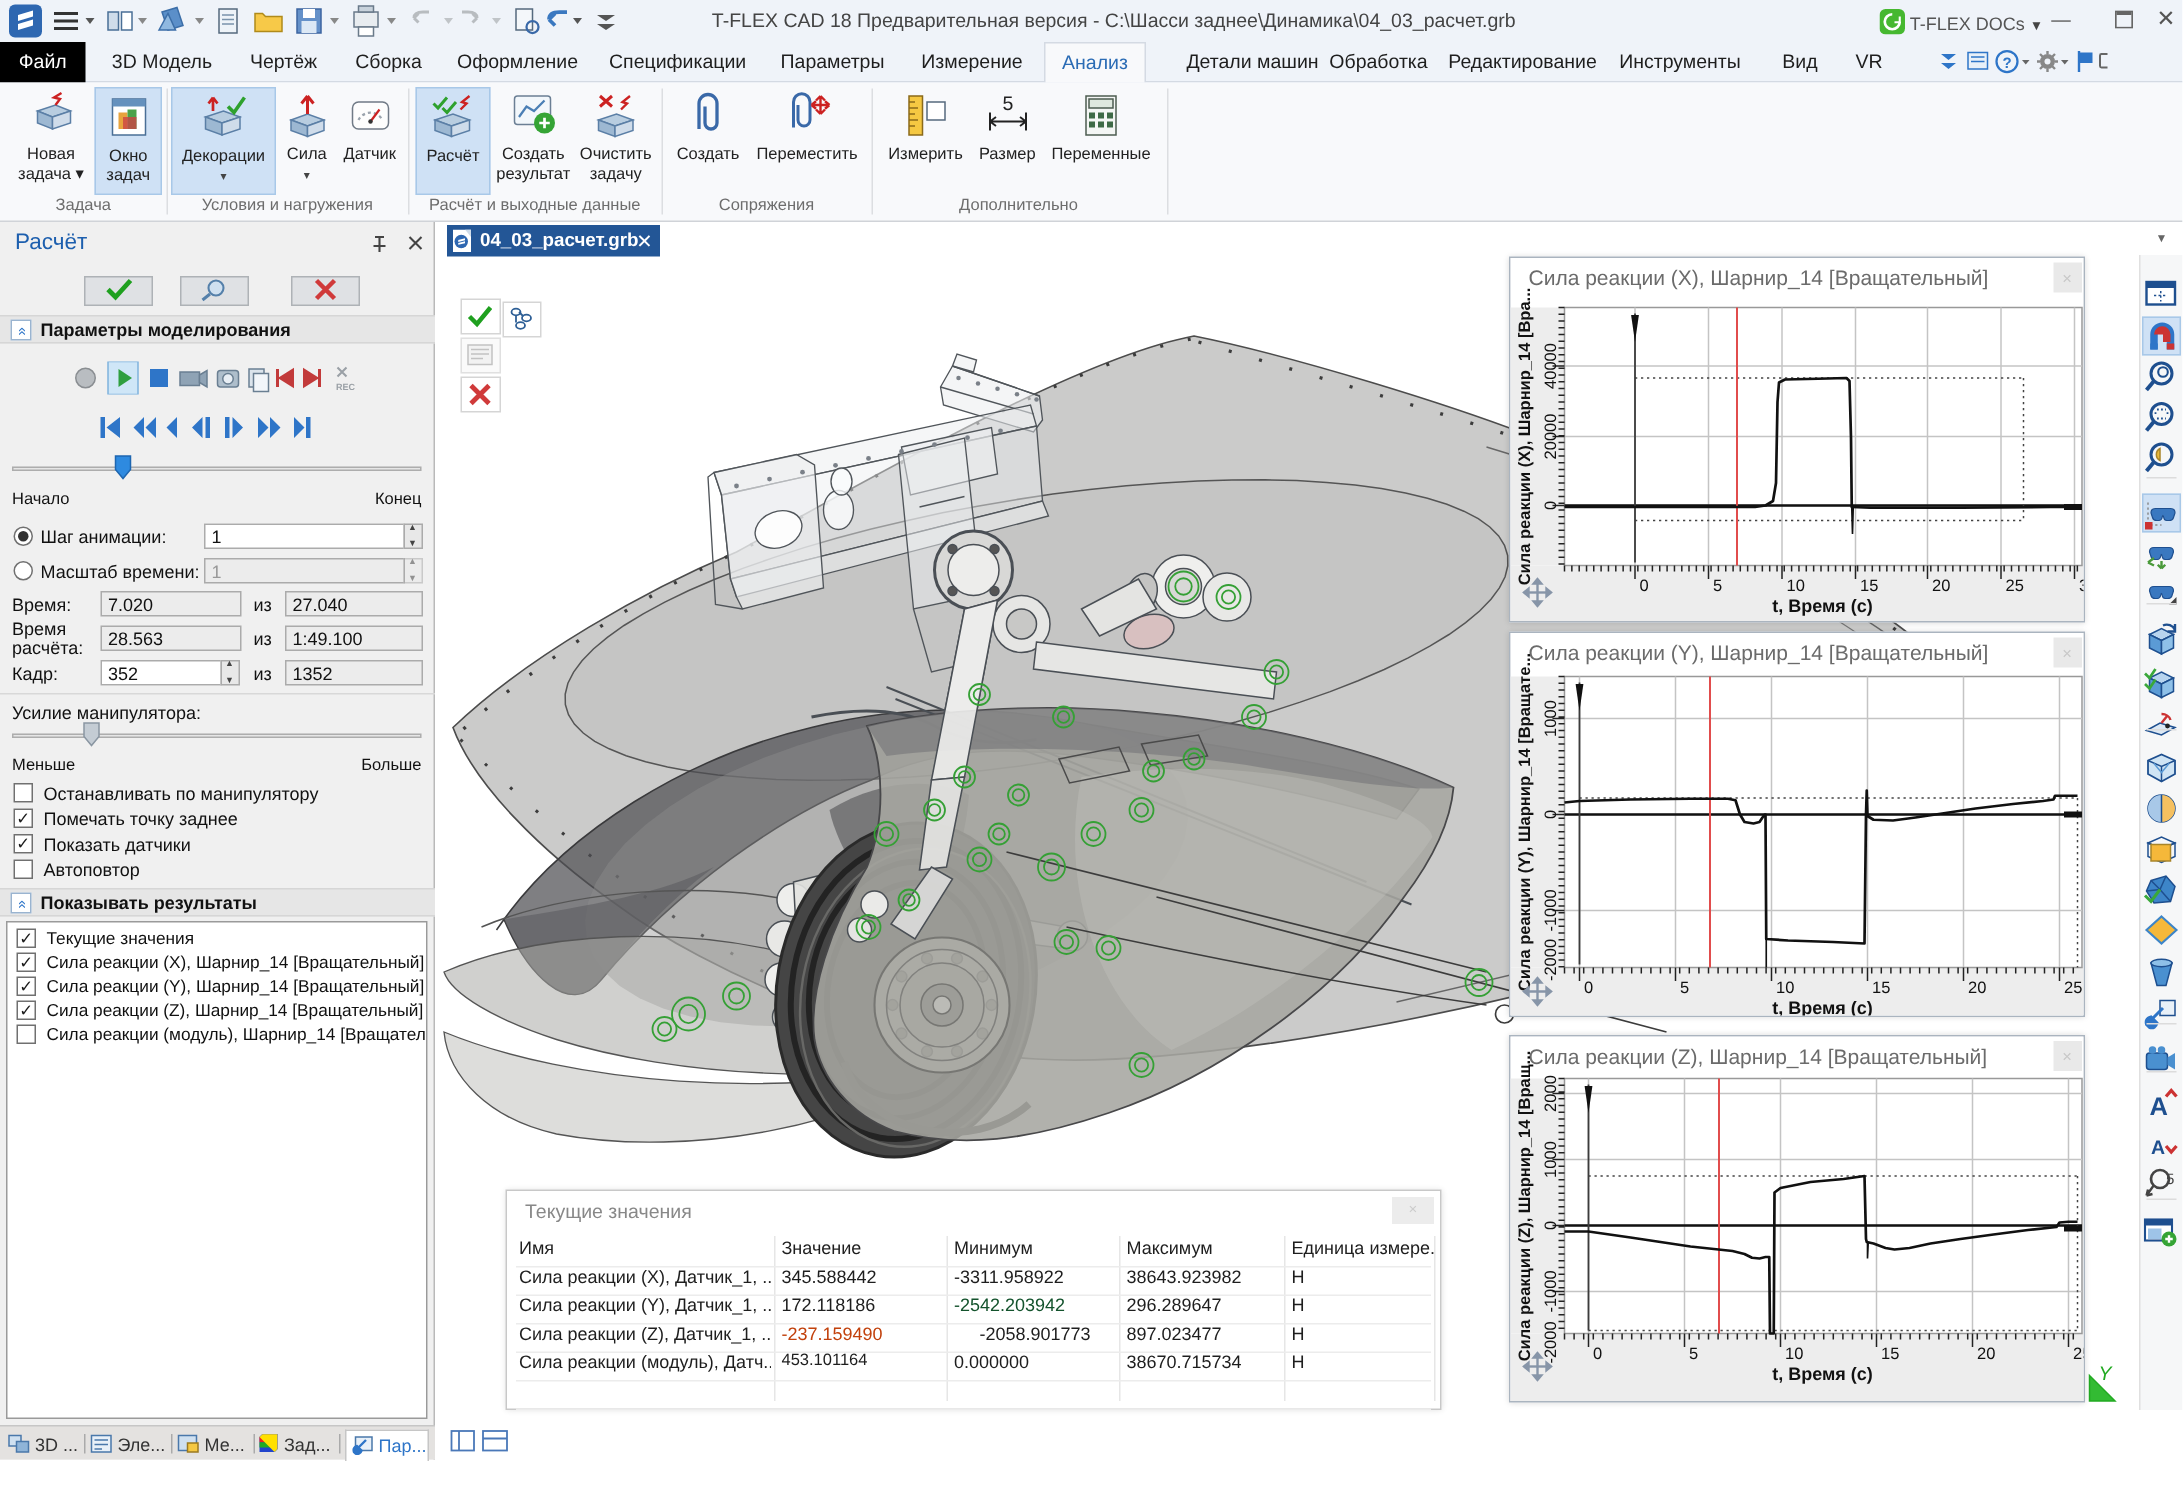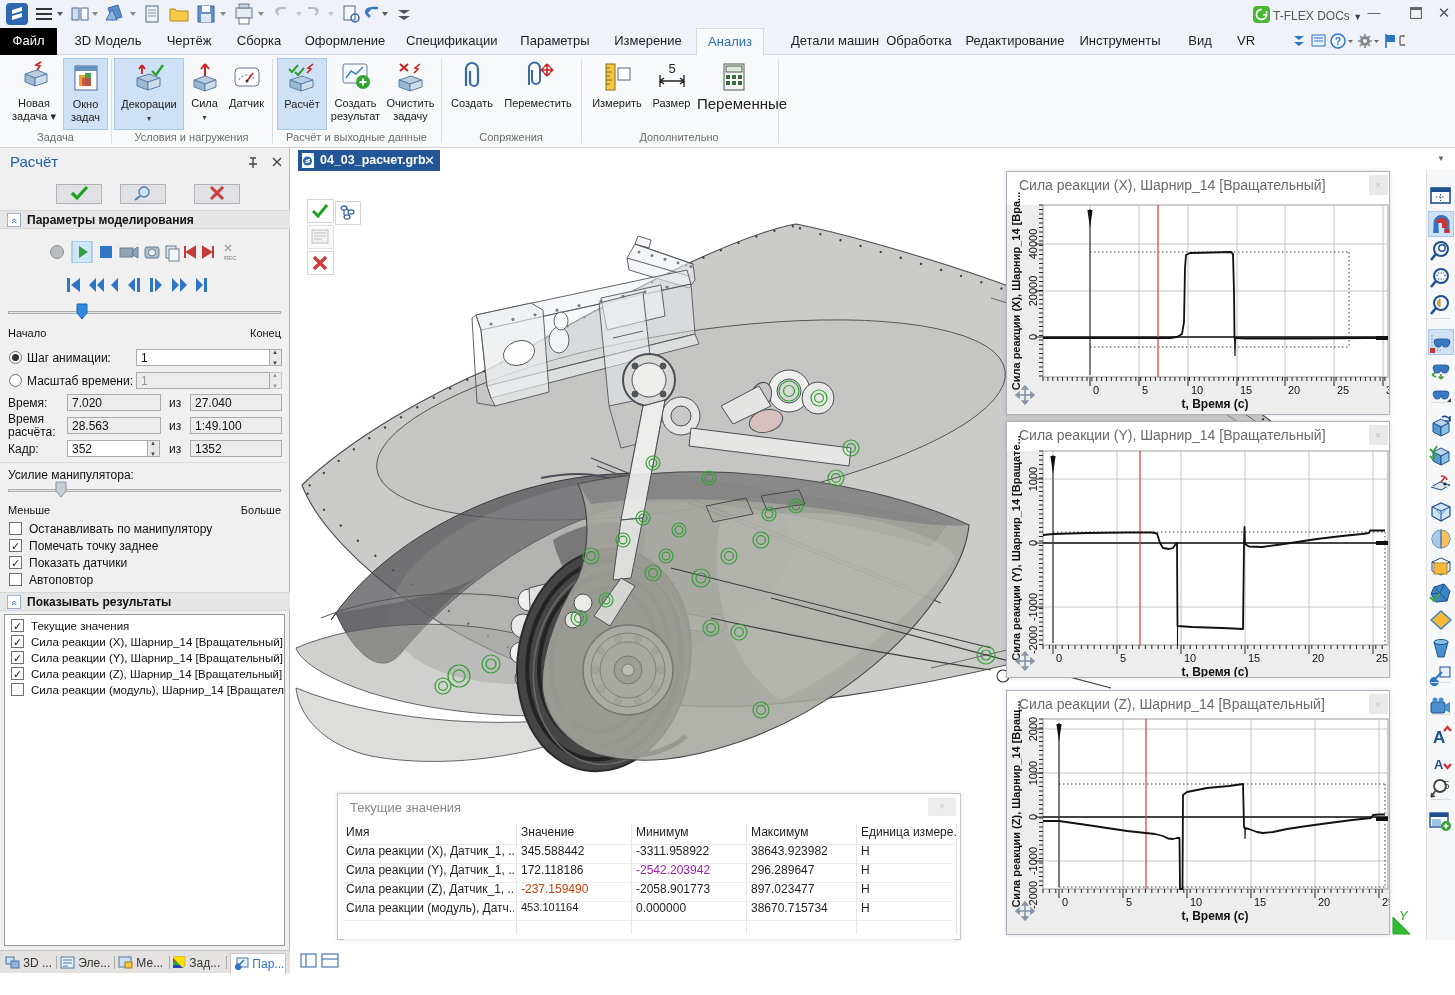--- a/index.html
+++ b/index.html
@@ -111,6 +111,7 @@
       <path d="M382 12 L388 12 L385 16 Z" fill="#555"></path>
       <path d="M398 10 L410 10 L404 14 Z M398 16 L410 16 L404 20 Z" fill="#555"></path>
     </svg>
+    <div id="title-text">T-FLEX CAD 18 Предварительная версия - C:\Шасси заднее\Динамика\04_03_расчет.grb</div>
     <div id="docs-area">
       <svg width="17" height="17" viewBox="0 0 17 17" style="vertical-align:-3px;">
         <rect x="0" y="0" width="17" height="17" rx="4" fill="#46b830"></rect>

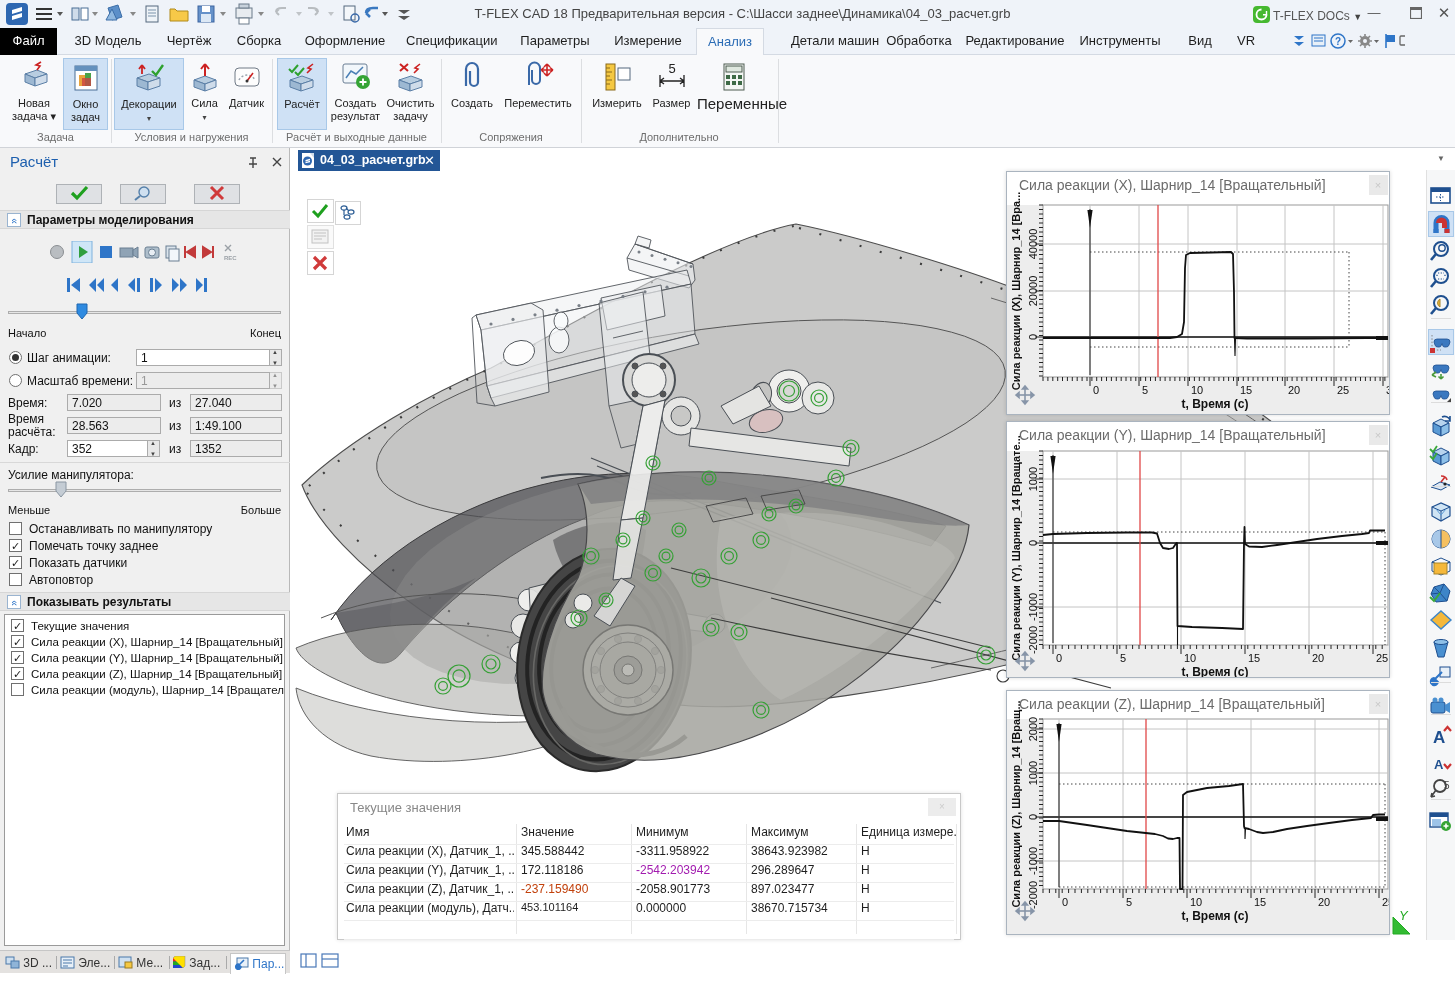--- a/index.html
+++ b/index.html
@@ -319,7 +319,7 @@
           </g>
         </svg>
       </span>
-      <div style="font-size:15px;line-height:13px;">Переменные</div>
+      <div style="font-size:11px;line-height:13px;">Переменные</div>
     </div>
     <div class="rgrouplabel" style="left:0px;width:111px;">Задача</div>
     <div class="rgrouplabel" style="left:111px;width:161px;">Условия и нагружения</div>

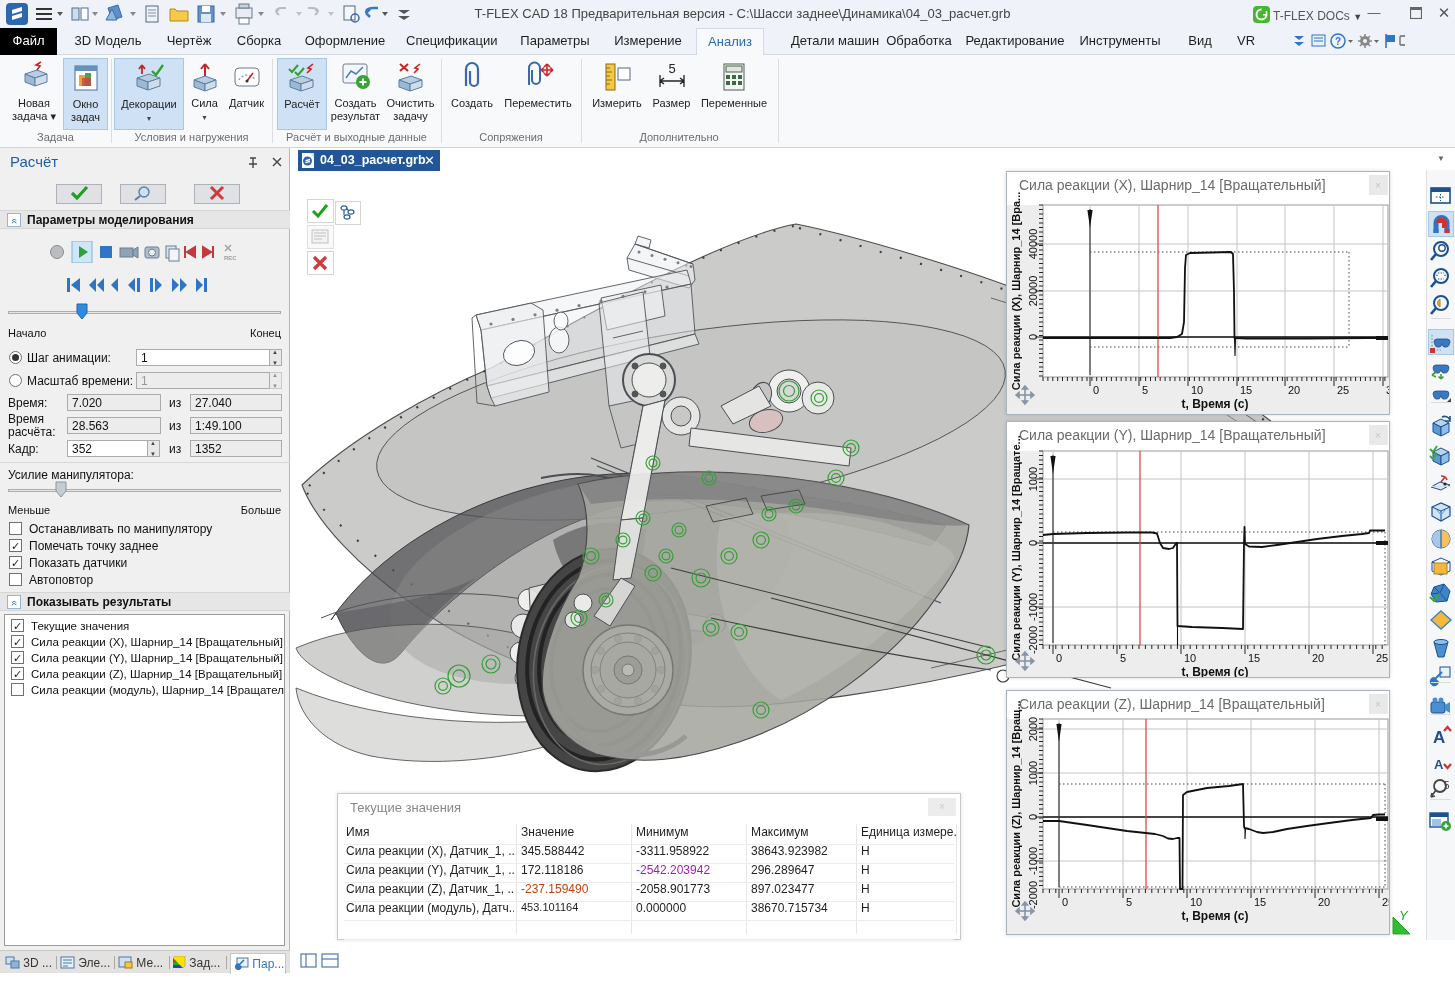--- a/index.html
+++ b/index.html
@@ -898,7 +898,7 @@
 <div style="position:absolute;left:523px;top:50px;width:95px;height:16px;overflow:hidden;white-space:nowrap;font-size:12px;color:#1e1e1e;">Н</div>
 <div style="position:absolute;left:8px;top:69px;width:168px;height:16px;overflow:hidden;white-space:nowrap;font-size:12px;color:#1e1e1e;">Сила реакции (Y), Датчик_1, ...</div>
 <div style="position:absolute;left:183px;top:69px;width:108px;height:16px;overflow:hidden;white-space:nowrap;font-size:12px;color:#1e1e1e;">172.118186</div>
-<div style="position:absolute;left:298px;top:69px;width:108px;height:16px;overflow:hidden;white-space:nowrap;font-size:12px;color:#a21caf;">-2542.203942</div>
+<div style="position:absolute;left:298px;top:69px;width:108px;height:16px;overflow:hidden;white-space:nowrap;font-size:12px;color:#14532d;">-2542.203942</div>
 <div style="position:absolute;left:413px;top:69px;width:103px;height:16px;overflow:hidden;white-space:nowrap;font-size:12px;color:#1e1e1e;">296.289647</div>
 <div style="position:absolute;left:523px;top:69px;width:95px;height:16px;overflow:hidden;white-space:nowrap;font-size:12px;color:#1e1e1e;">Н</div>
 <div style="position:absolute;left:8px;top:88px;width:168px;height:16px;overflow:hidden;white-space:nowrap;font-size:12px;color:#1e1e1e;">Сила реакции (Z), Датчик_1, ...</div>

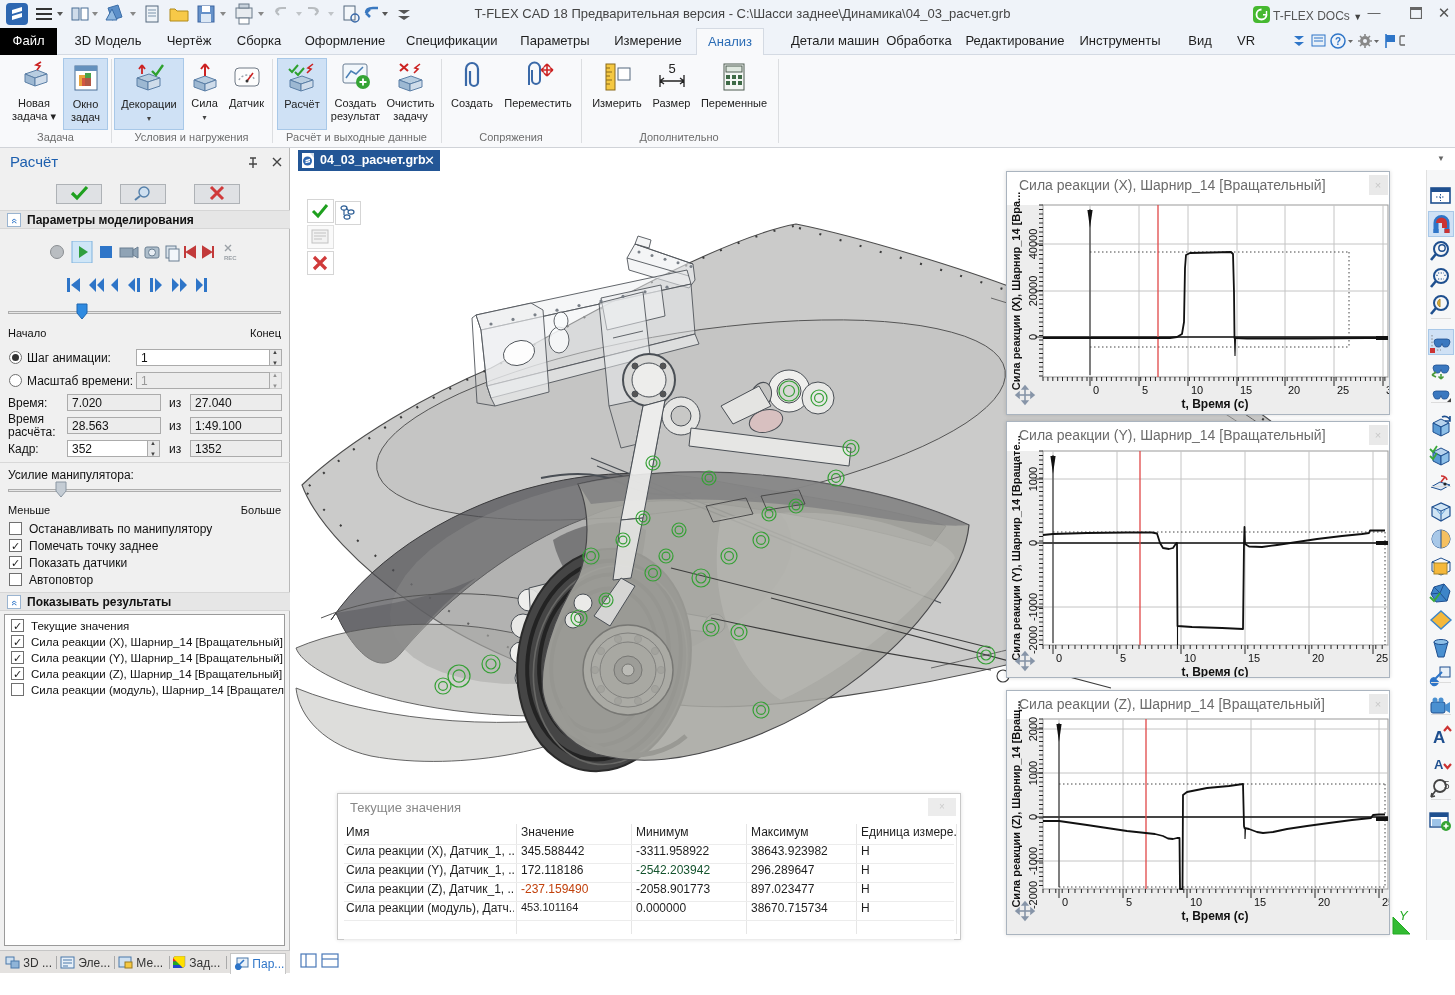--- a/index.html
+++ b/index.html
@@ -903,7 +903,7 @@
 <div style="position:absolute;left:523px;top:69px;width:95px;height:16px;overflow:hidden;white-space:nowrap;font-size:12px;color:#1e1e1e;">Н</div>
 <div style="position:absolute;left:8px;top:88px;width:168px;height:16px;overflow:hidden;white-space:nowrap;font-size:12px;color:#1e1e1e;">Сила реакции (Z), Датчик_1, ...</div>
 <div style="position:absolute;left:183px;top:88px;width:108px;height:16px;overflow:hidden;white-space:nowrap;font-size:12px;color:#c2410c;">-237.159490</div>
-<div style="position:absolute;left:298px;top:88px;width:108px;height:16px;overflow:hidden;white-space:nowrap;font-size:12px;color:#1e1e1e;">-2058.901773</div>
+<div style="position:absolute;left:298px;top:88px;width:108px;height:16px;overflow:hidden;white-space:nowrap;font-size:12px;color:#1e1e1e;text-align:center;">-2058.901773</div>
 <div style="position:absolute;left:413px;top:88px;width:103px;height:16px;overflow:hidden;white-space:nowrap;font-size:12px;color:#1e1e1e;">897.023477</div>
 <div style="position:absolute;left:523px;top:88px;width:95px;height:16px;overflow:hidden;white-space:nowrap;font-size:12px;color:#1e1e1e;">Н</div>
 <div style="position:absolute;left:8px;top:107px;width:168px;height:16px;overflow:hidden;white-space:nowrap;font-size:12px;color:#1e1e1e;">Сила реакции (модуль), Датч...</div>

